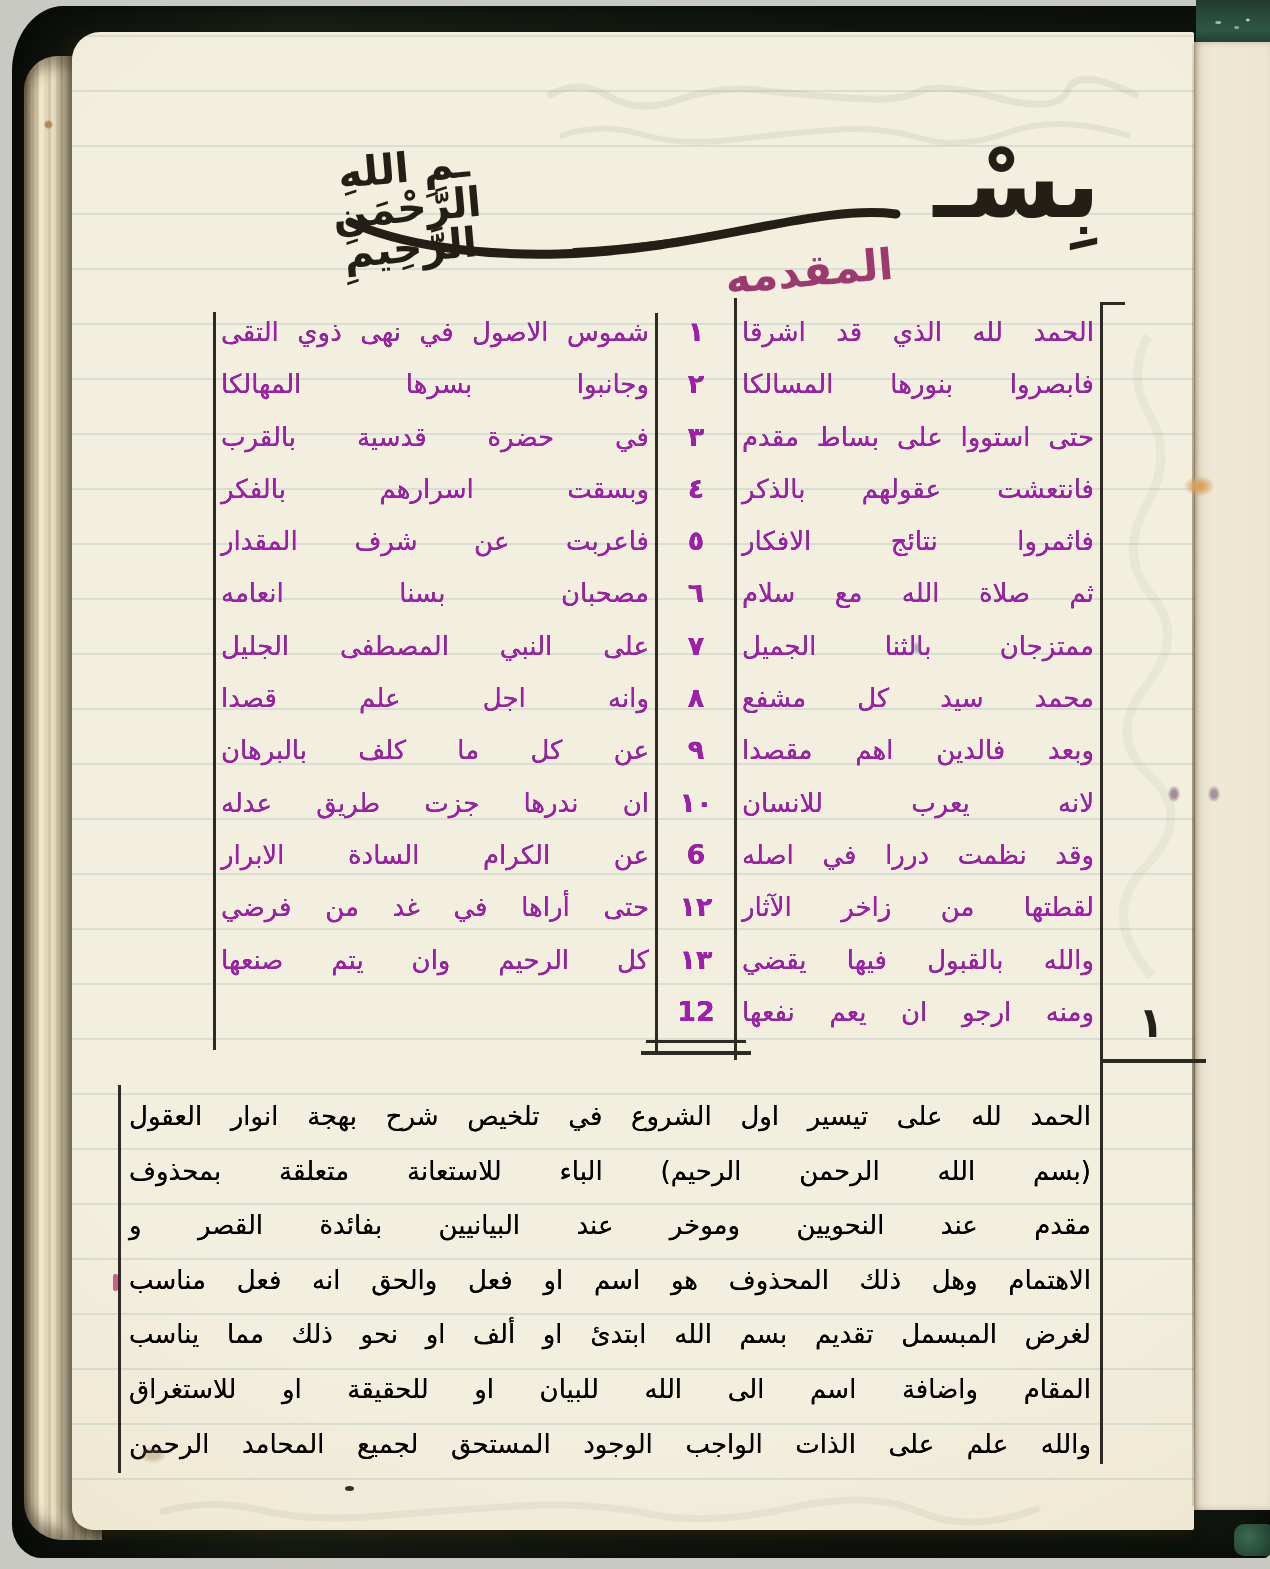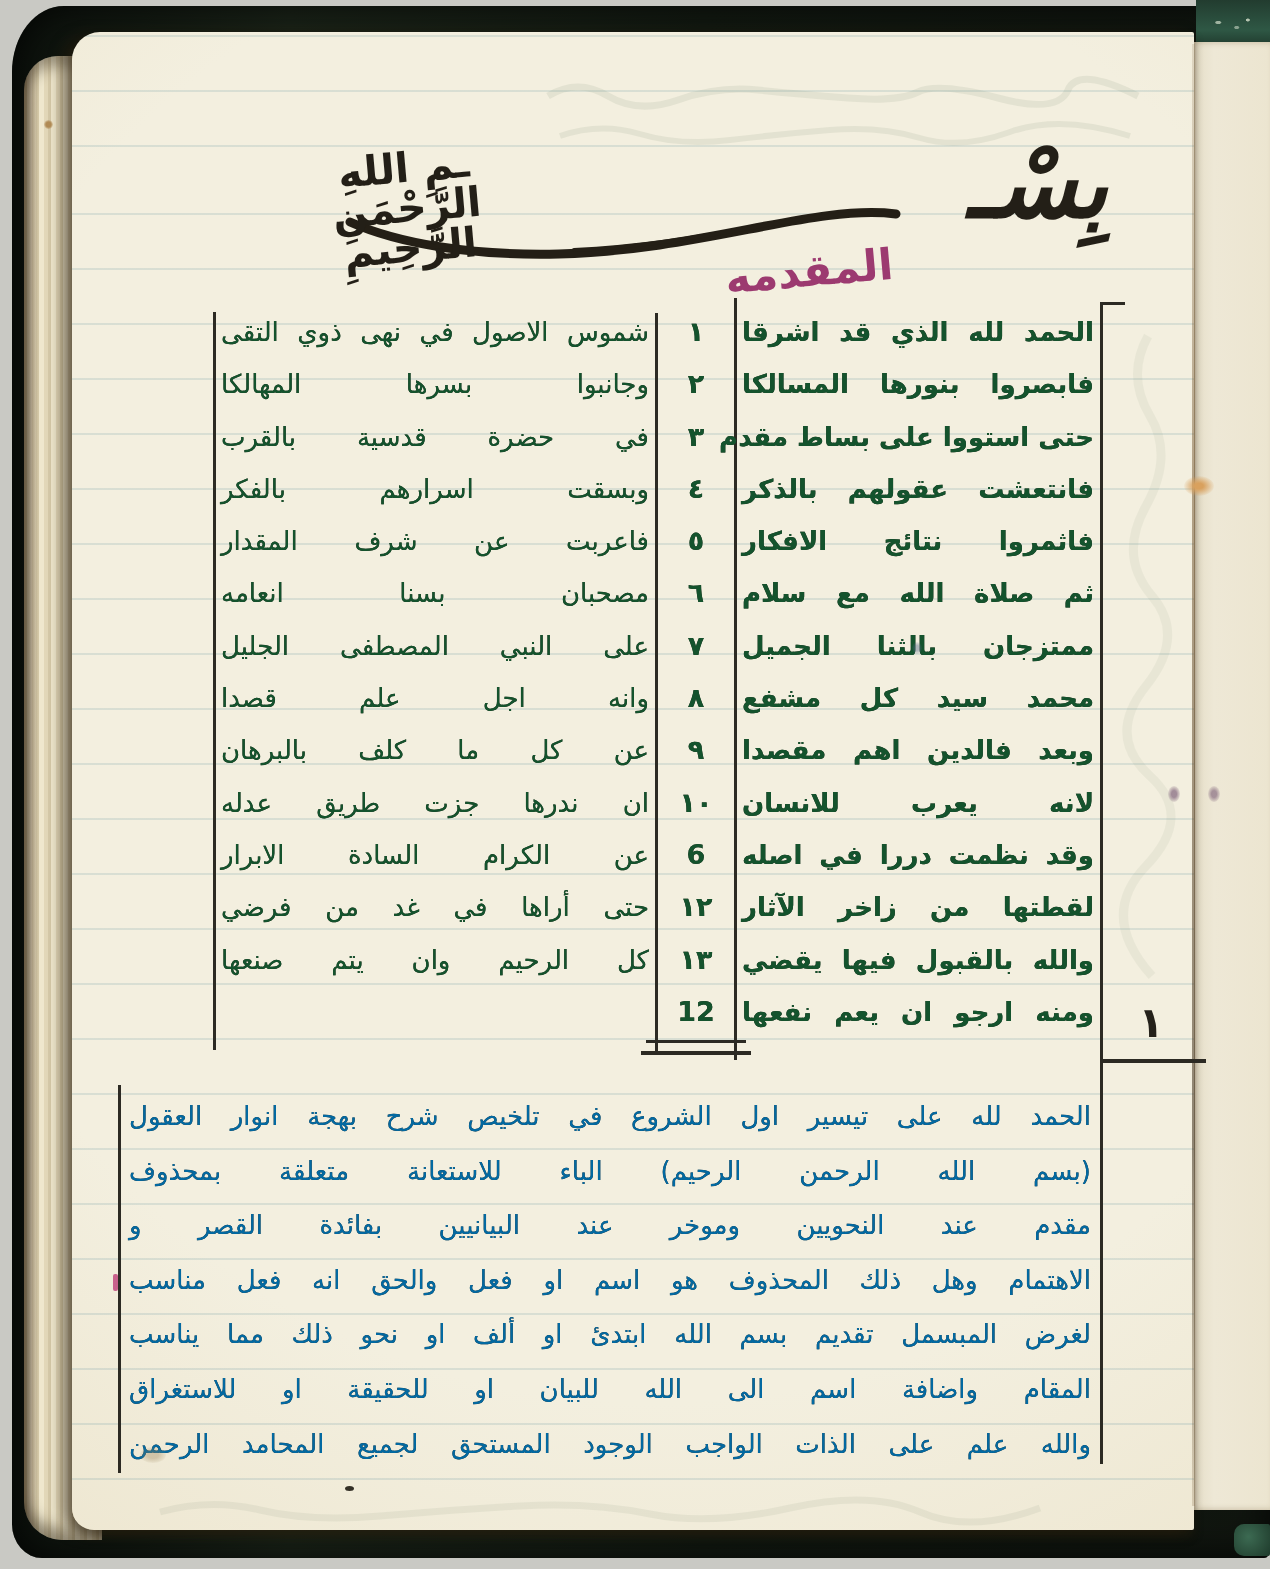--- a/index.html
+++ b/index.html
@@ -66,7 +66,7 @@
   }
   
   .basmala{position:absolute;left:280px;top:146px;width:832px;height:164px;color:#231f17;}
-  .bas-right{position:absolute;right:4px;top:-18px;font-size:96px;font-weight:bold;letter-spacing:-4px;font-style:italic;}
+  .bas-right{position:absolute;right:12px;top:-18px;font-size:96px;font-weight:bold;letter-spacing:-4px;}
   .bas-swoosh{position:absolute;right:208px;top:52px;width:560px;height:72px;}
   .bas-left{
     position:absolute;left:6px;top:2px;width:242px;

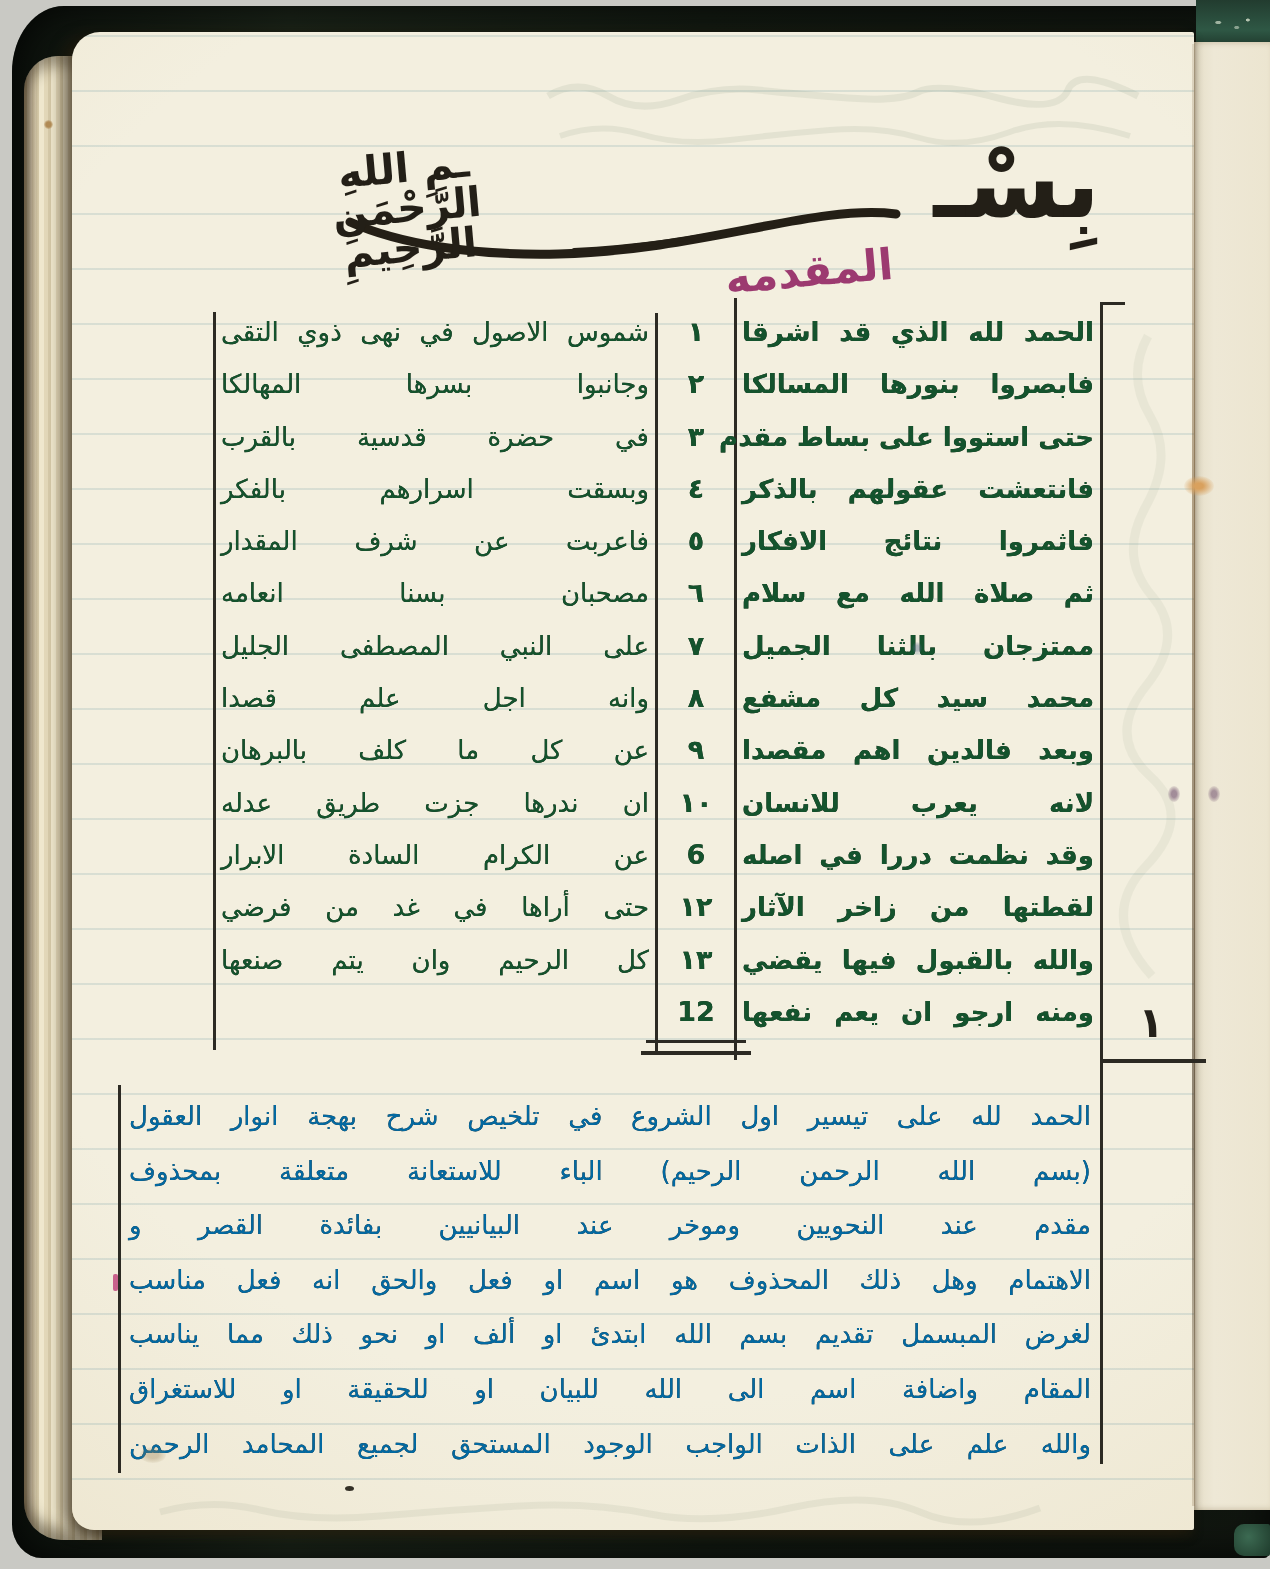--- a/index.html
+++ b/index.html
@@ -98,7 +98,7 @@
     font-size:42px;color:#24211a;text-align:center;font-weight:bold;
   }
   
-  .col{position:absolute;top:306px;color:#14532d;}
+  .col{position:absolute;top:306px;color:#a21caf;}
   .col-first{left:742px;width:352px;font-weight:bold;}
   .col-num{left:660px;width:72px;text-align:center;}
   .col-second{left:221px;width:428px;}

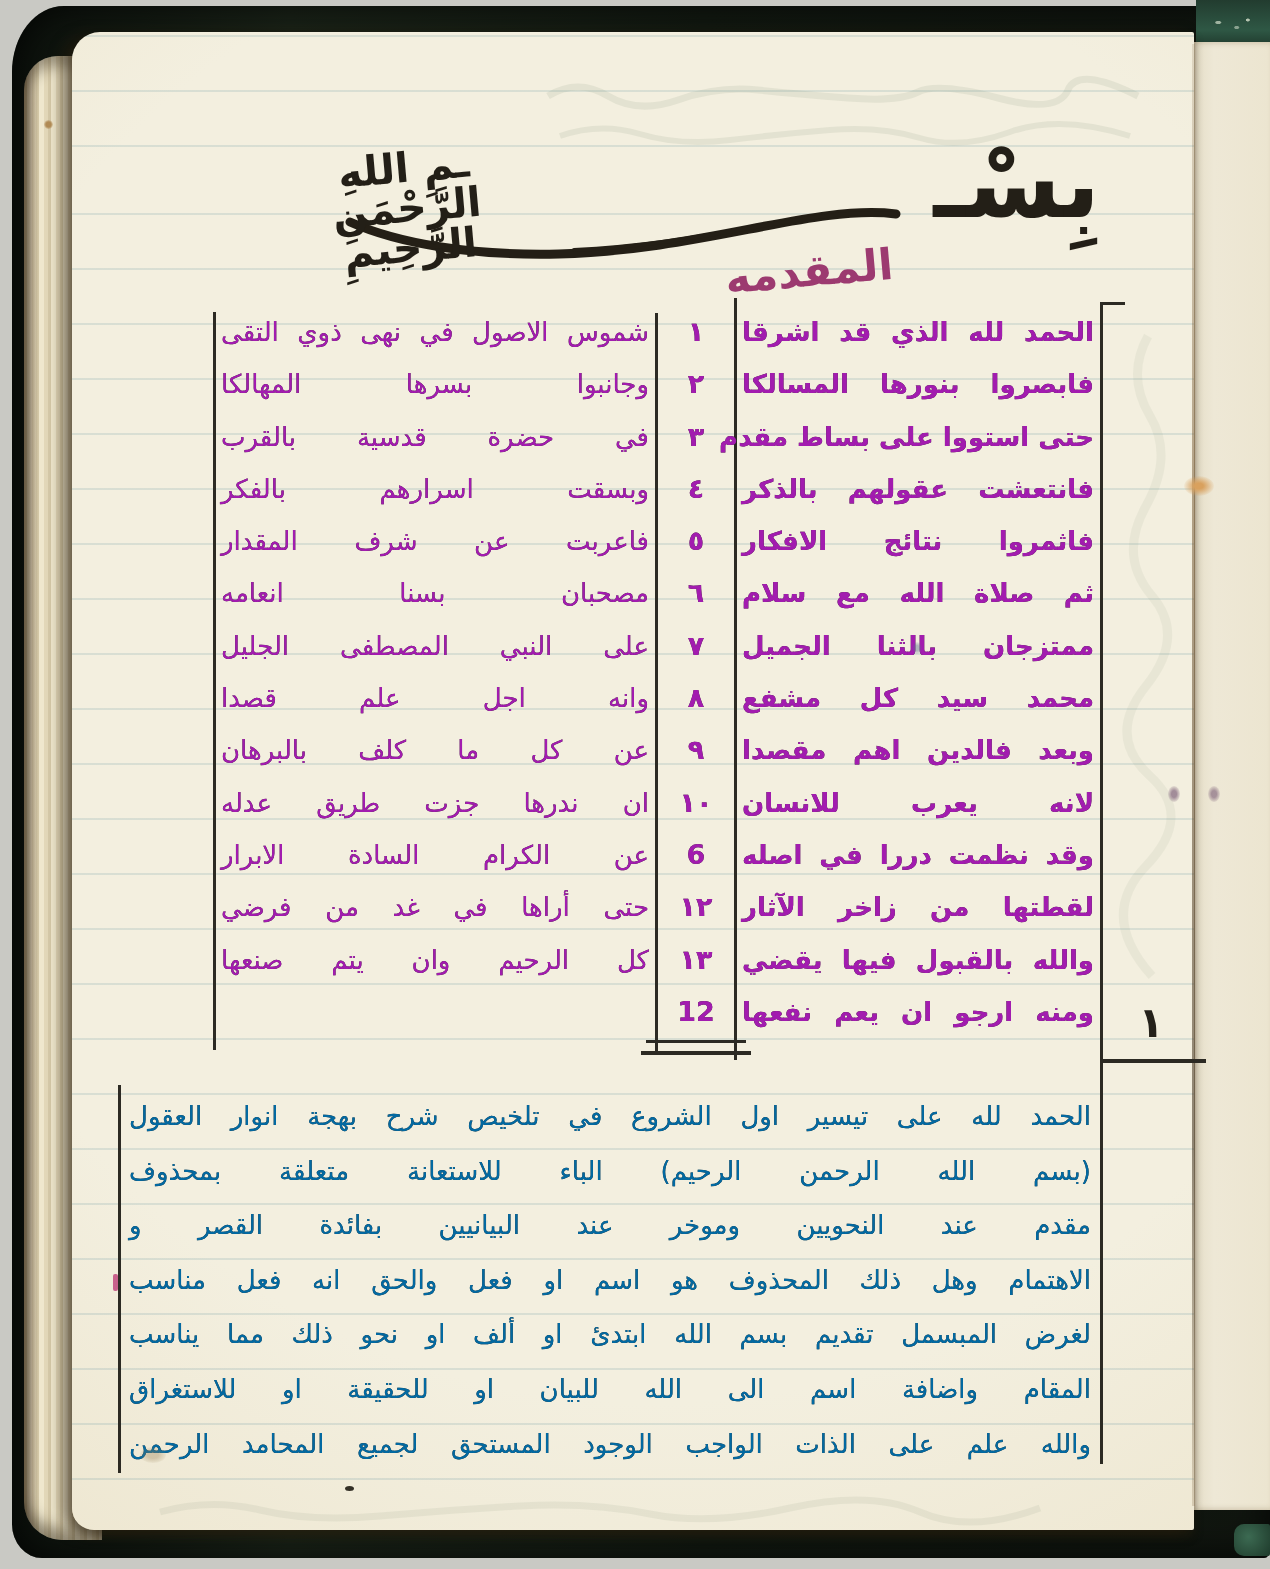--- a/index.html
+++ b/index.html
@@ -99,7 +99,7 @@
   }
   
   .col{position:absolute;top:306px;color:#a21caf;}
-  .col-first{left:742px;width:352px;font-weight:bold;}
+  .col-first{left:742px;width:352px;}
   .col-num{left:660px;width:72px;text-align:center;}
   .col-second{left:221px;width:428px;}
   .vrow{

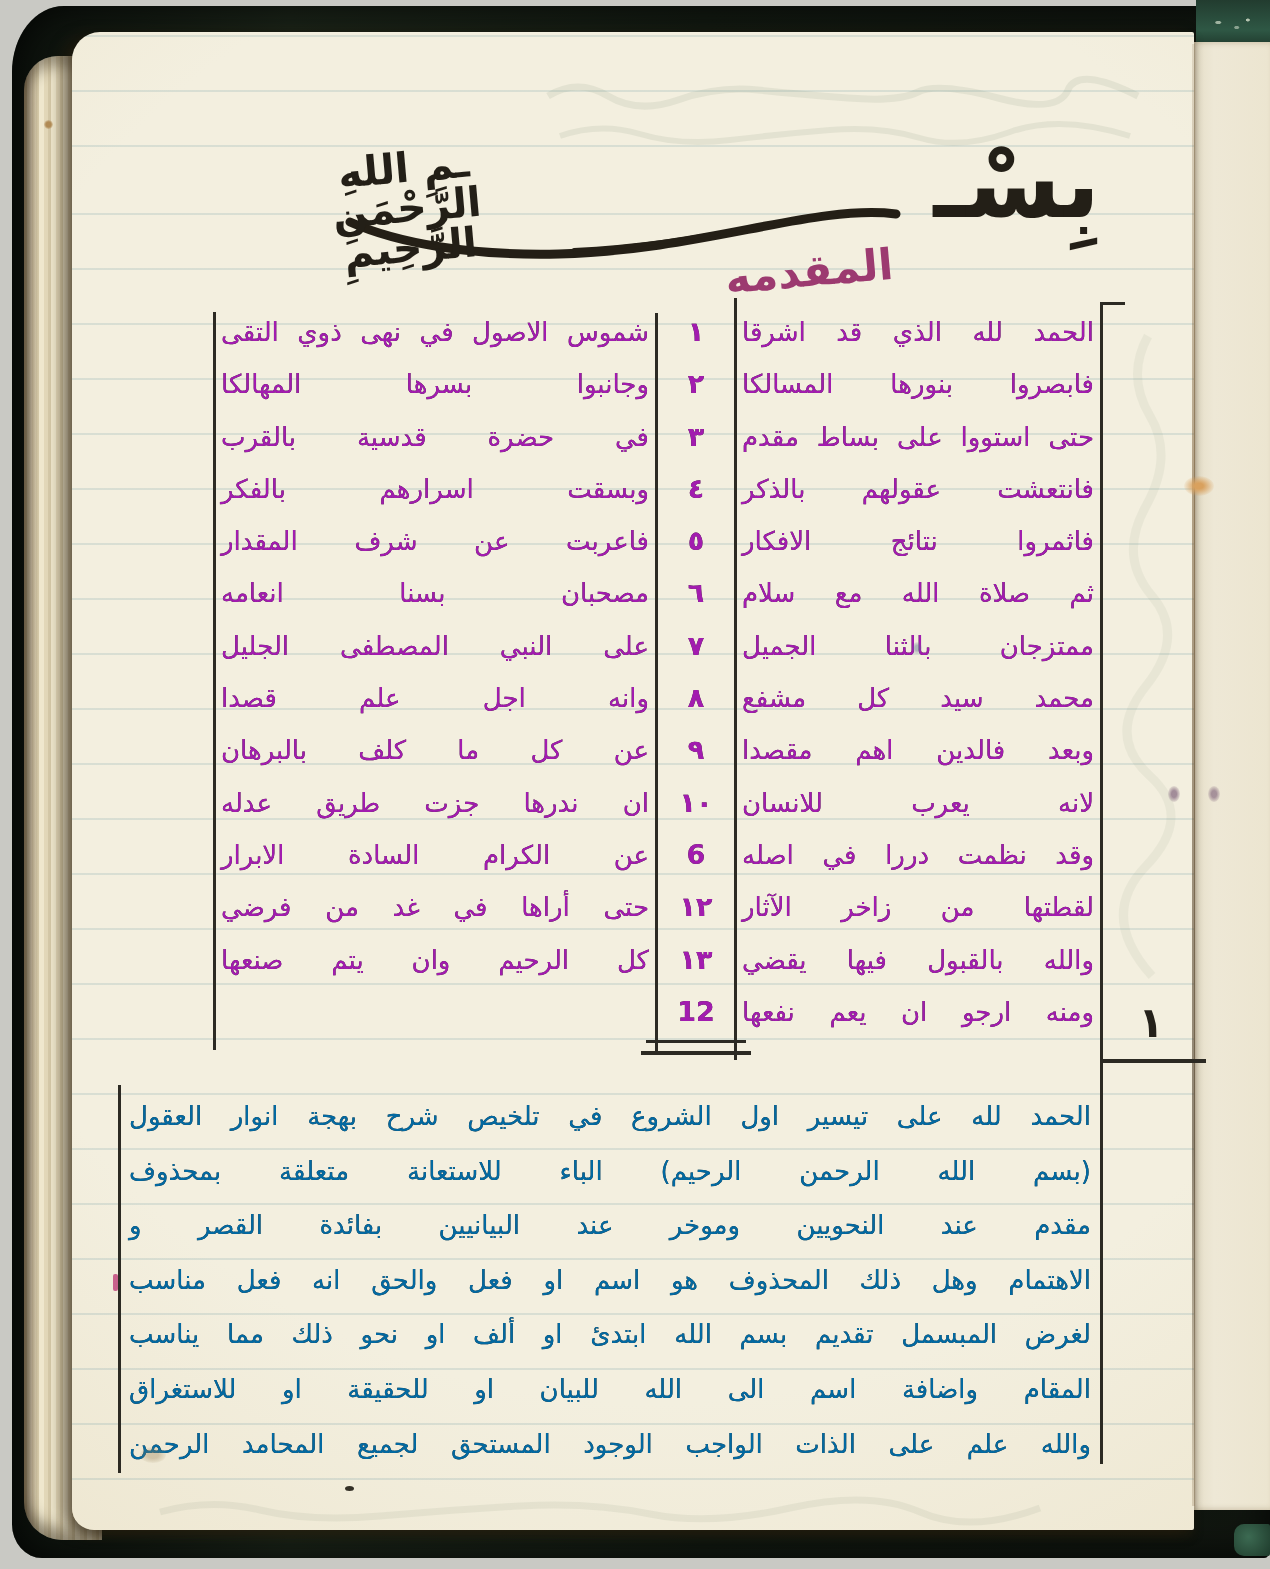--- a/index.html
+++ b/index.html
@@ -112,7 +112,7 @@
   .col-num .vrow{font-size:27px;text-align:center;text-align-last:center;font-weight:bold;}
   
   .prose{
-    position:absolute;left:129px;top:1089px;width:962px;color:#0369a1;
+    position:absolute;left:129px;top:1089px;width:962px;color:#000000;
   }
   .pline{
     height:54.6px;line-height:54.6px;white-space:nowrap;

